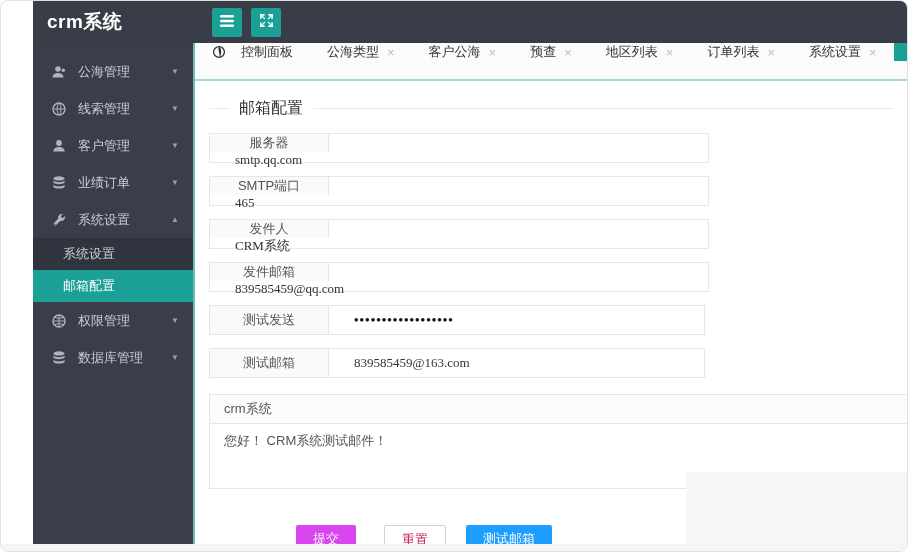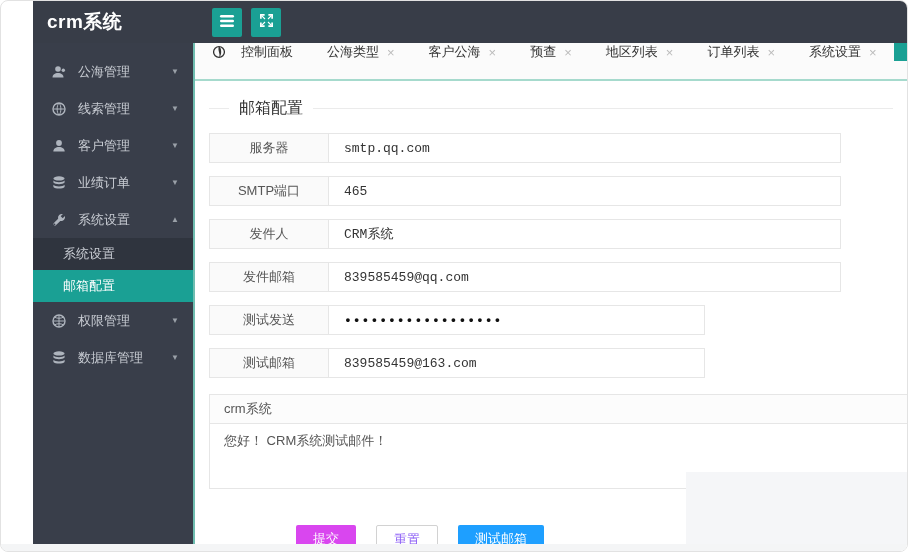--- a/index.html
+++ b/index.html
@@ -70,7 +70,7 @@
     display: flex; align-items: stretch; height: 30px;
     border: 1px solid #E6E6E6; margin-bottom: 13px; background: #fff;
   }
-  .form-row.long  { width: 632px; }
+  .form-row.long  { width: 500px; flex-direction: column; }
   .form-row.short { width: 496px; }
   .row-label {
     width: 119px; flex: none; background: #FAFAFA; border-right: 1px solid #E6E6E6;

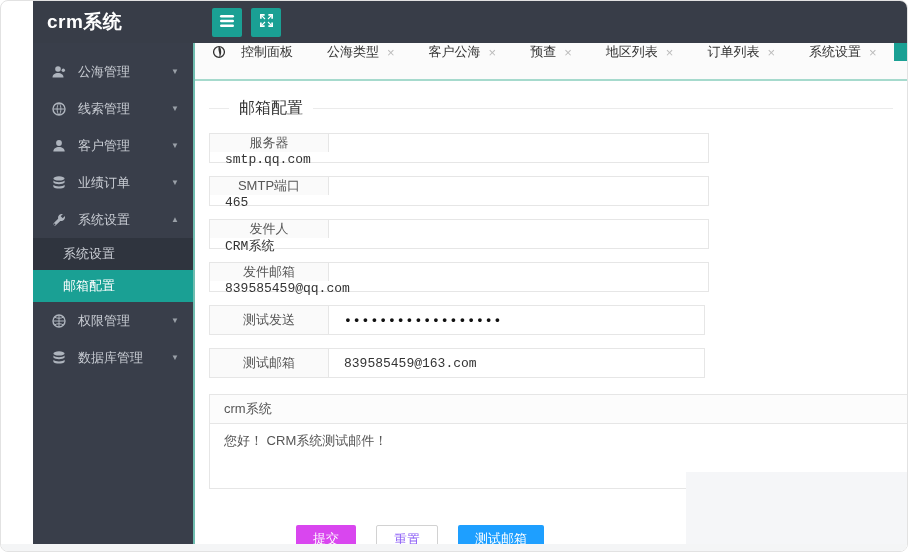--- a/index.html
+++ b/index.html
@@ -80,8 +80,8 @@
   .row-value { flex: 1; display: flex; align-items: center; padding: 0 15px; }
   .row-value input {
     width: 100%; border: none; outline: none; background: transparent;
-    font-family: Liberation Mono, monospace;
-    font-size: 13px; color: #333;
+    font-family: Liberation Serif, serif;
+    font-size: 13px; color: #333; margin-left: 10px;
   }
   .row-value input.masked { letter-spacing: 1px; font-weight: bold; color: #111; }
   .textarea-box { width: 704px; border: 1px solid #E6E6E6; margin-top: 16px; }

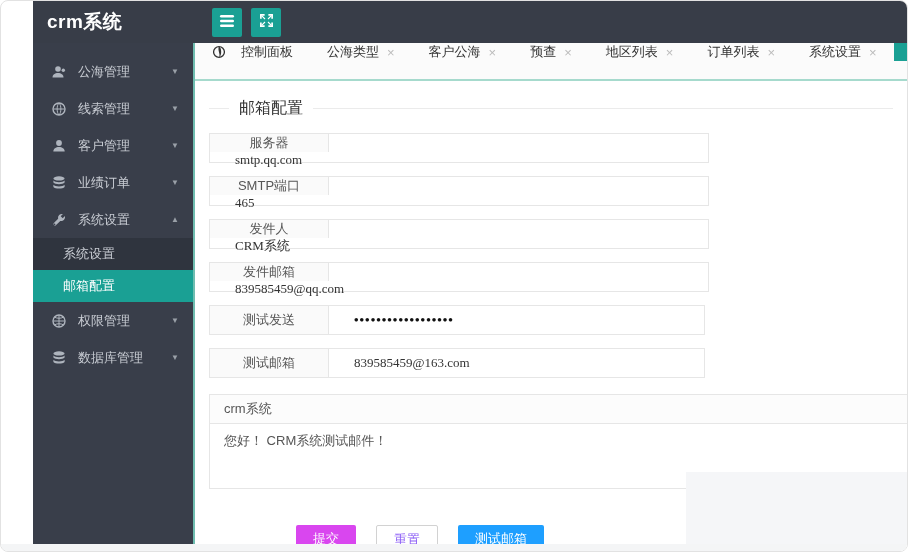--- a/index.html
+++ b/index.html
@@ -101,7 +101,7 @@
     border: none; cursor: pointer; line-height: 28px;
   }
   .btn.primary { background: #d946ef; color: #fff; }
-  .btn.default { background: #fff; color: #8b5cf6; border: 1px solid #D2D2D2; }
+  .btn.default { background: #fff; color: #be185d; border: 1px solid #D2D2D2; margin-left: 8px; }
   .btn.info    { background: #1E9FFF; color: #fff; }
   
   .corner-overlay {

